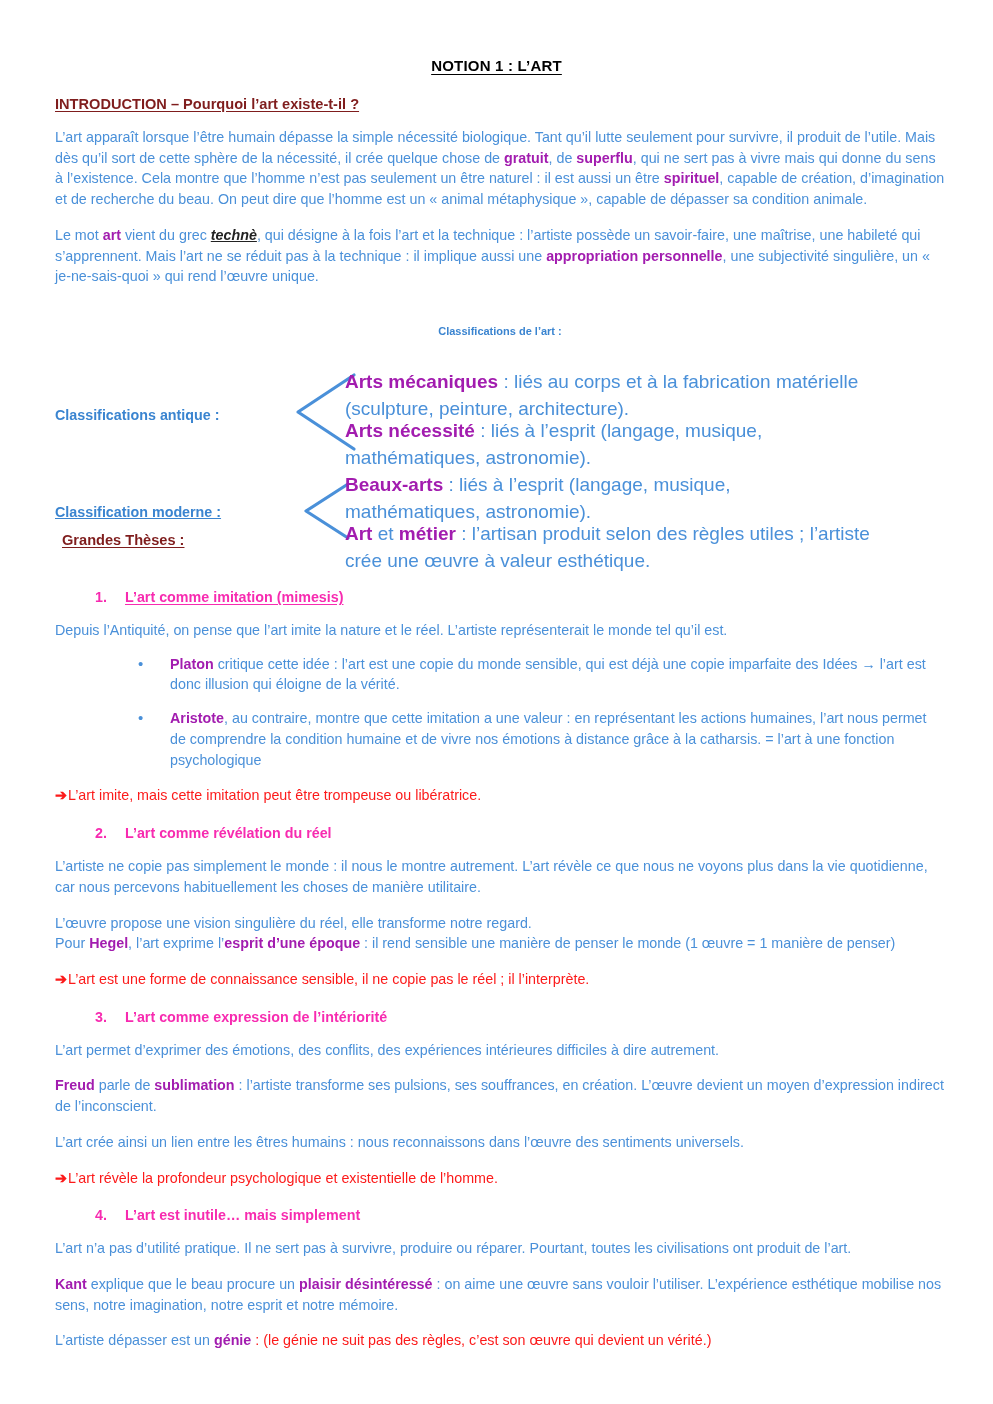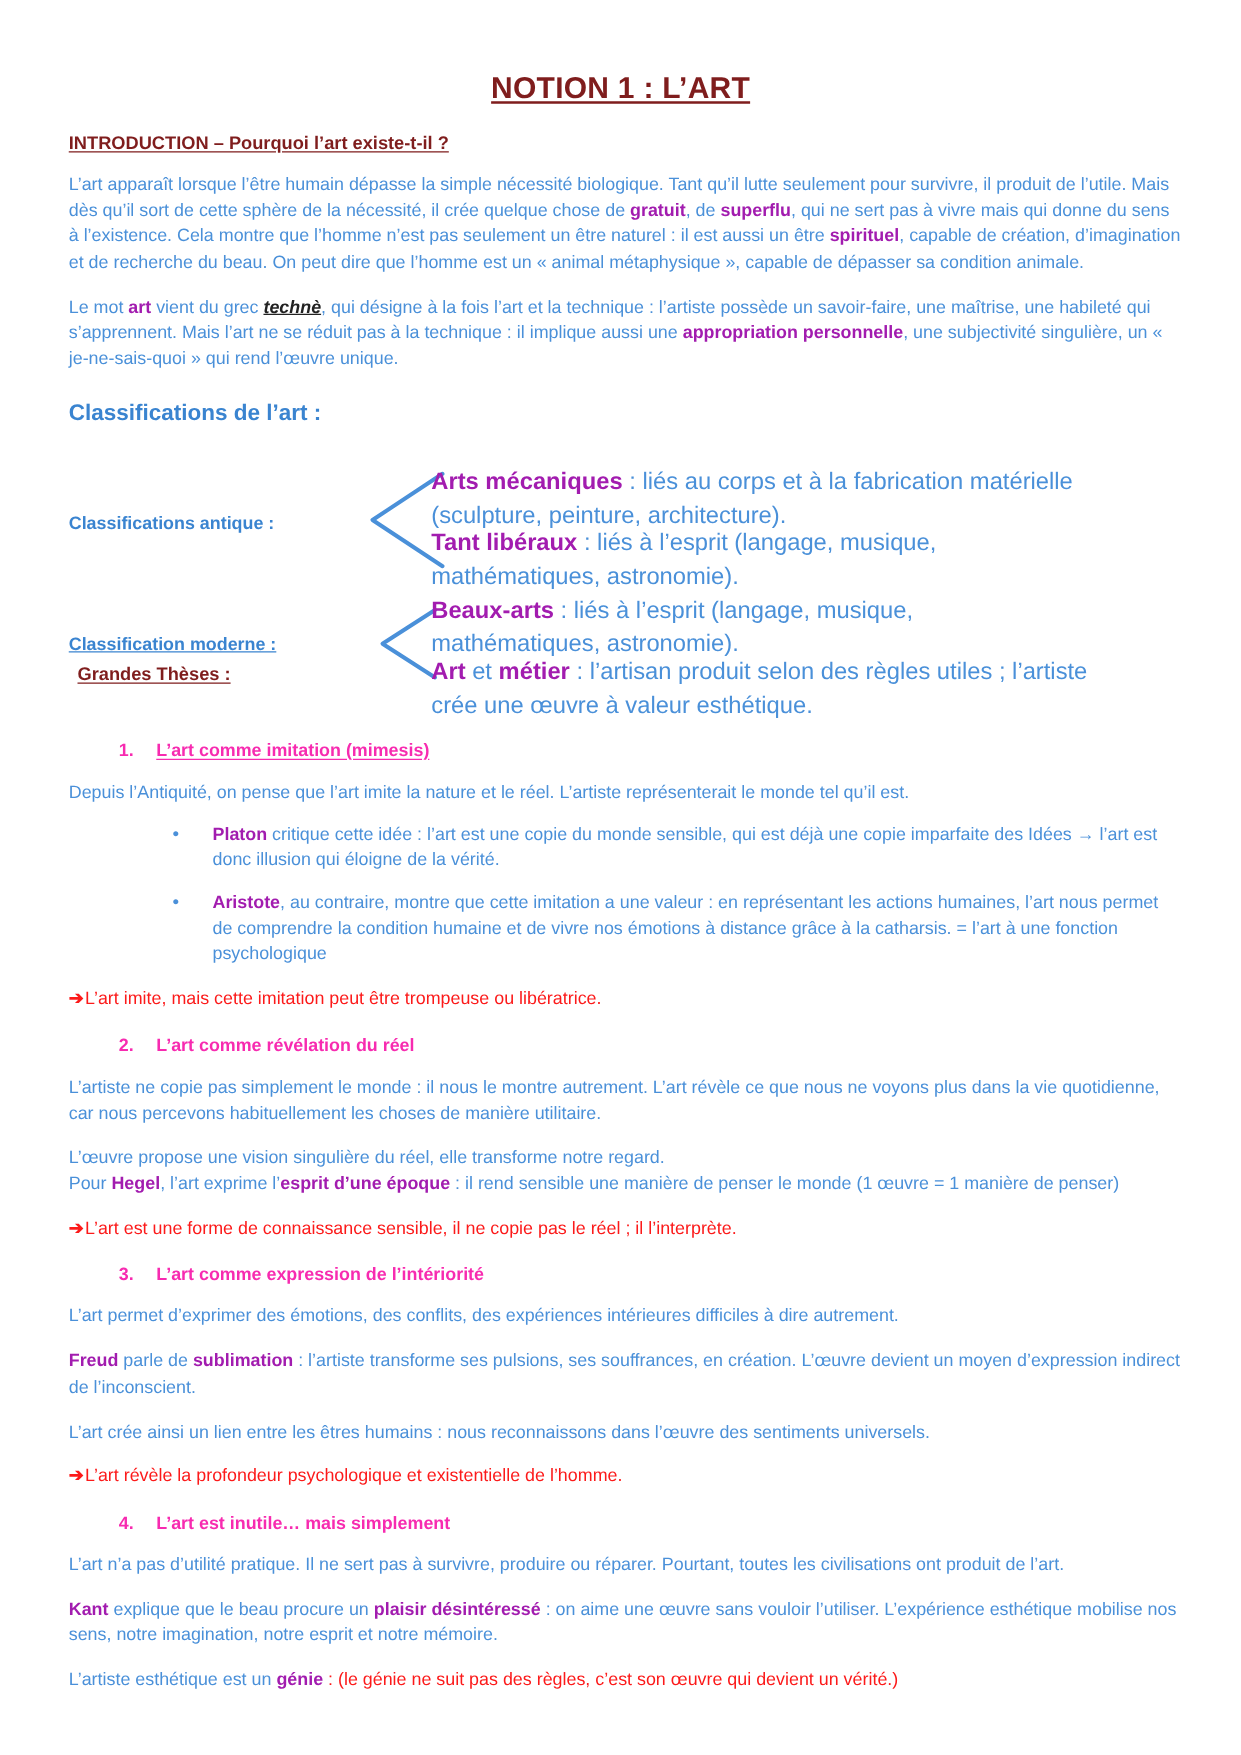--- a/index.html
+++ b/index.html
@@ -24,9 +24,9 @@
   
   .doc-title {
     text-align: center;
-    color: #7f1d1d;
-    font-weight: bold;
-    font-size: 24px;
+    color: #000000;
+    font-weight: bold;
+    font-size: 15px;
     text-decoration: underline;
     text-underline-offset: 3px;
     letter-spacing: 0.2px;

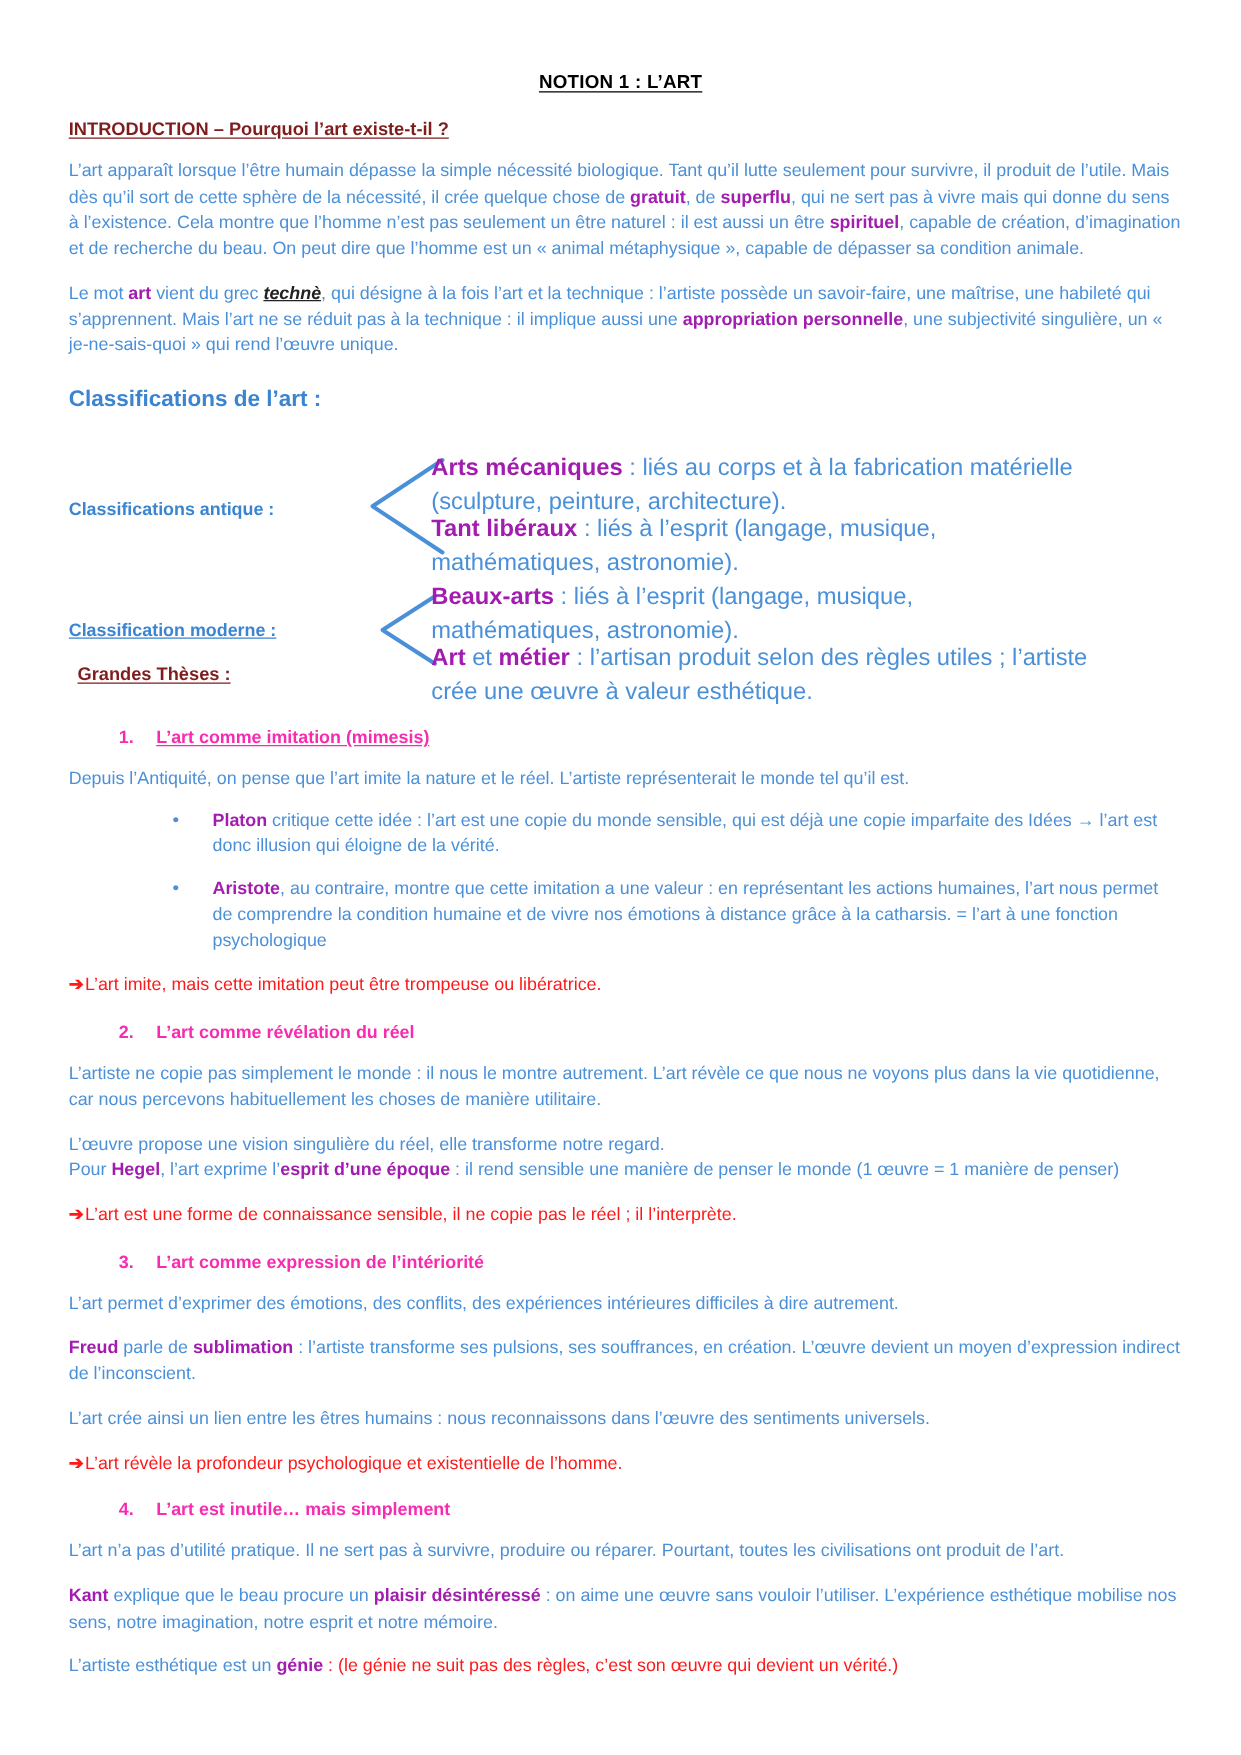--- a/index.html
+++ b/index.html
@@ -70,8 +70,9 @@
   .classif-heading {
     color: #3a84d0;
     font-weight: bold;
-    font-size: 18px;
-    margin: 22px 0 0 7px;
+    font-size: 11px;
+    margin: 38px 0 0 7px;
+    text-align: center;
   }
   .classif-wrap {
     position: relative;

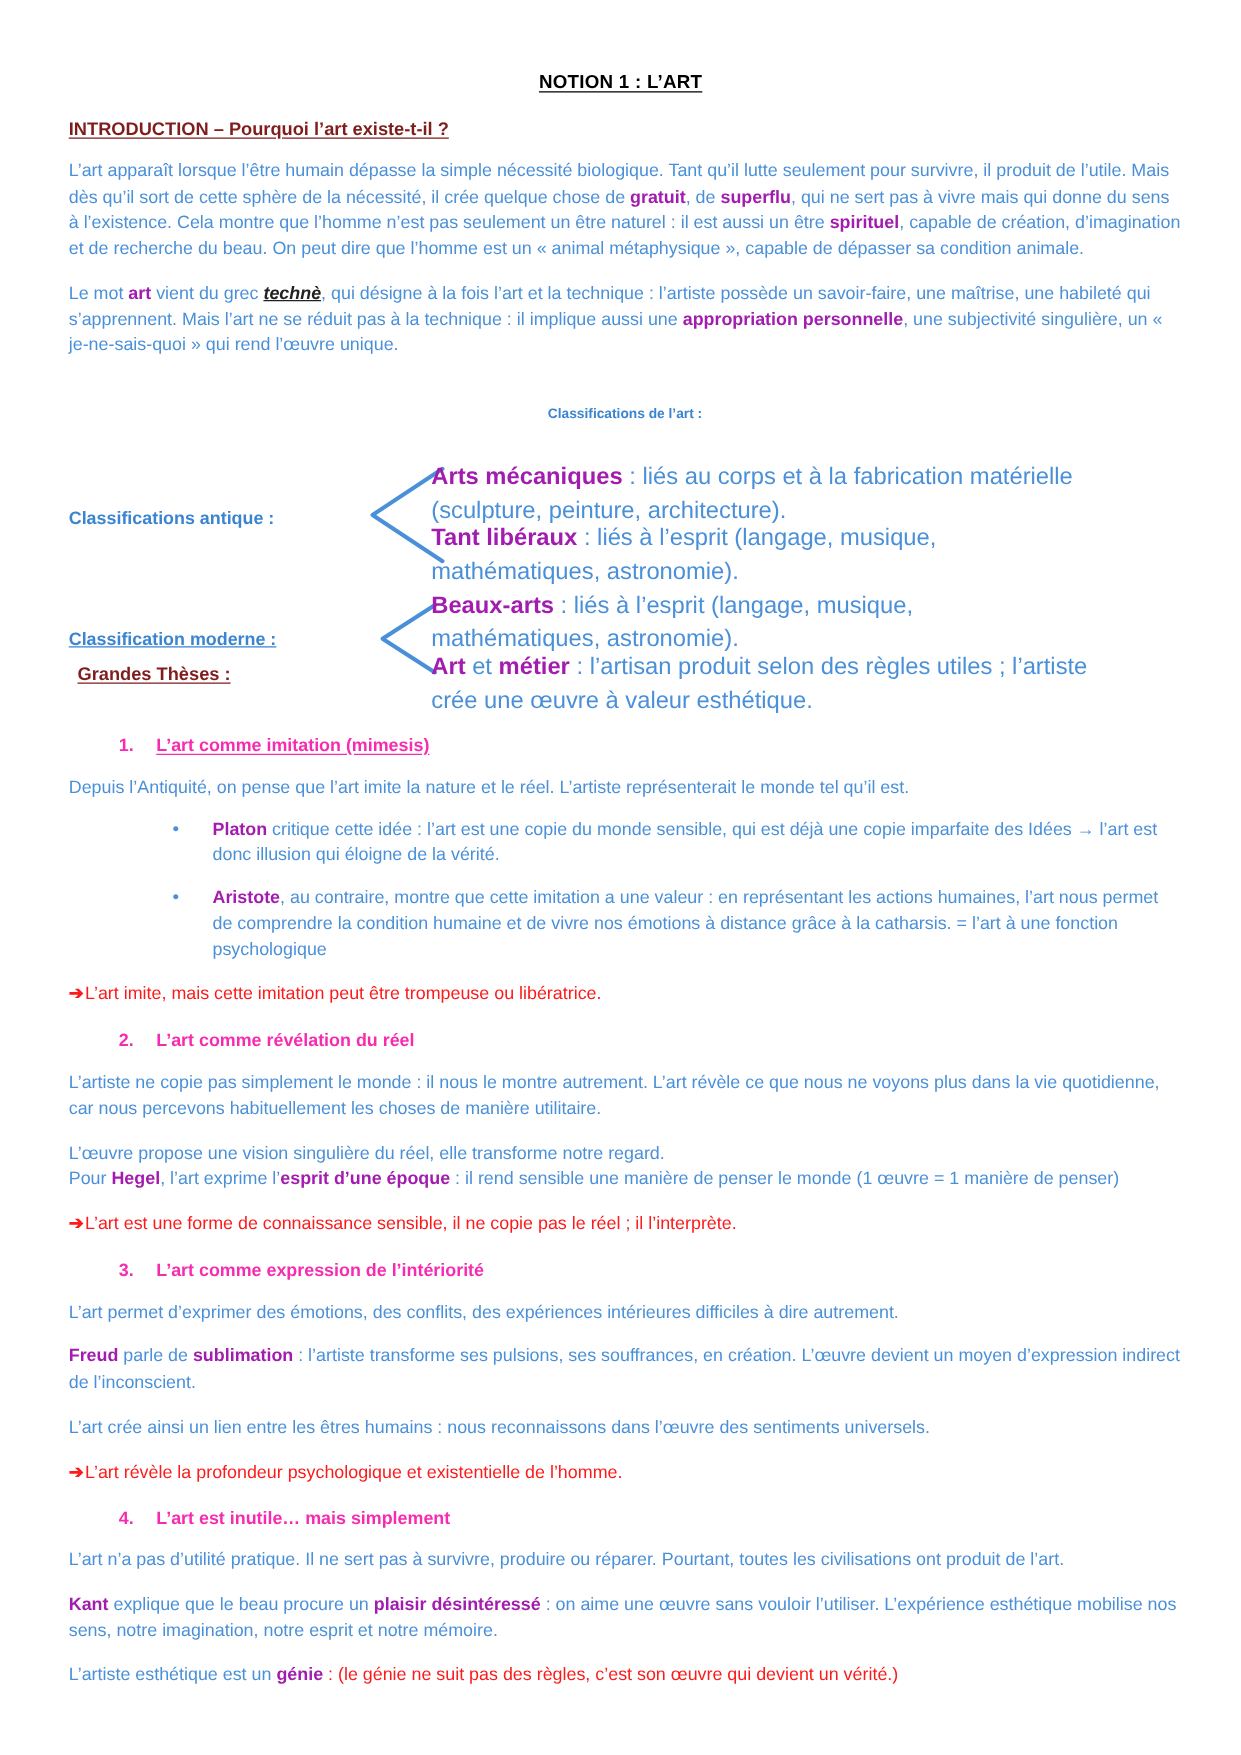--- a/index.html
+++ b/index.html
@@ -172,7 +172,7 @@
 
     <div class="classif-item" style="left:297px; top:26px; width:560px;"><b class="body-b">Arts mécaniques</b><span> : liés au corps et à la fabrication matérielle (sculpture, peinture, architecture).</span></div>
 
-    <div class="classif-item" style="left:297px; top:75px; width:460px;"><b class="body-b">Tant libéraux</b><span> : liés à l’esprit (langage, musique, mathématiques, astronomie).</span></div>
+    <div class="classif-item" style="left:297px; top:75px; width:460px;"><b class="body-b">Arts nécessité</b><span> : liés à l’esprit (langage, musique, mathématiques, astronomie).</span></div>
 
     <div class="classif-label" style="top:161px;text-decoration:underline;">Classification moderne :</div>
 

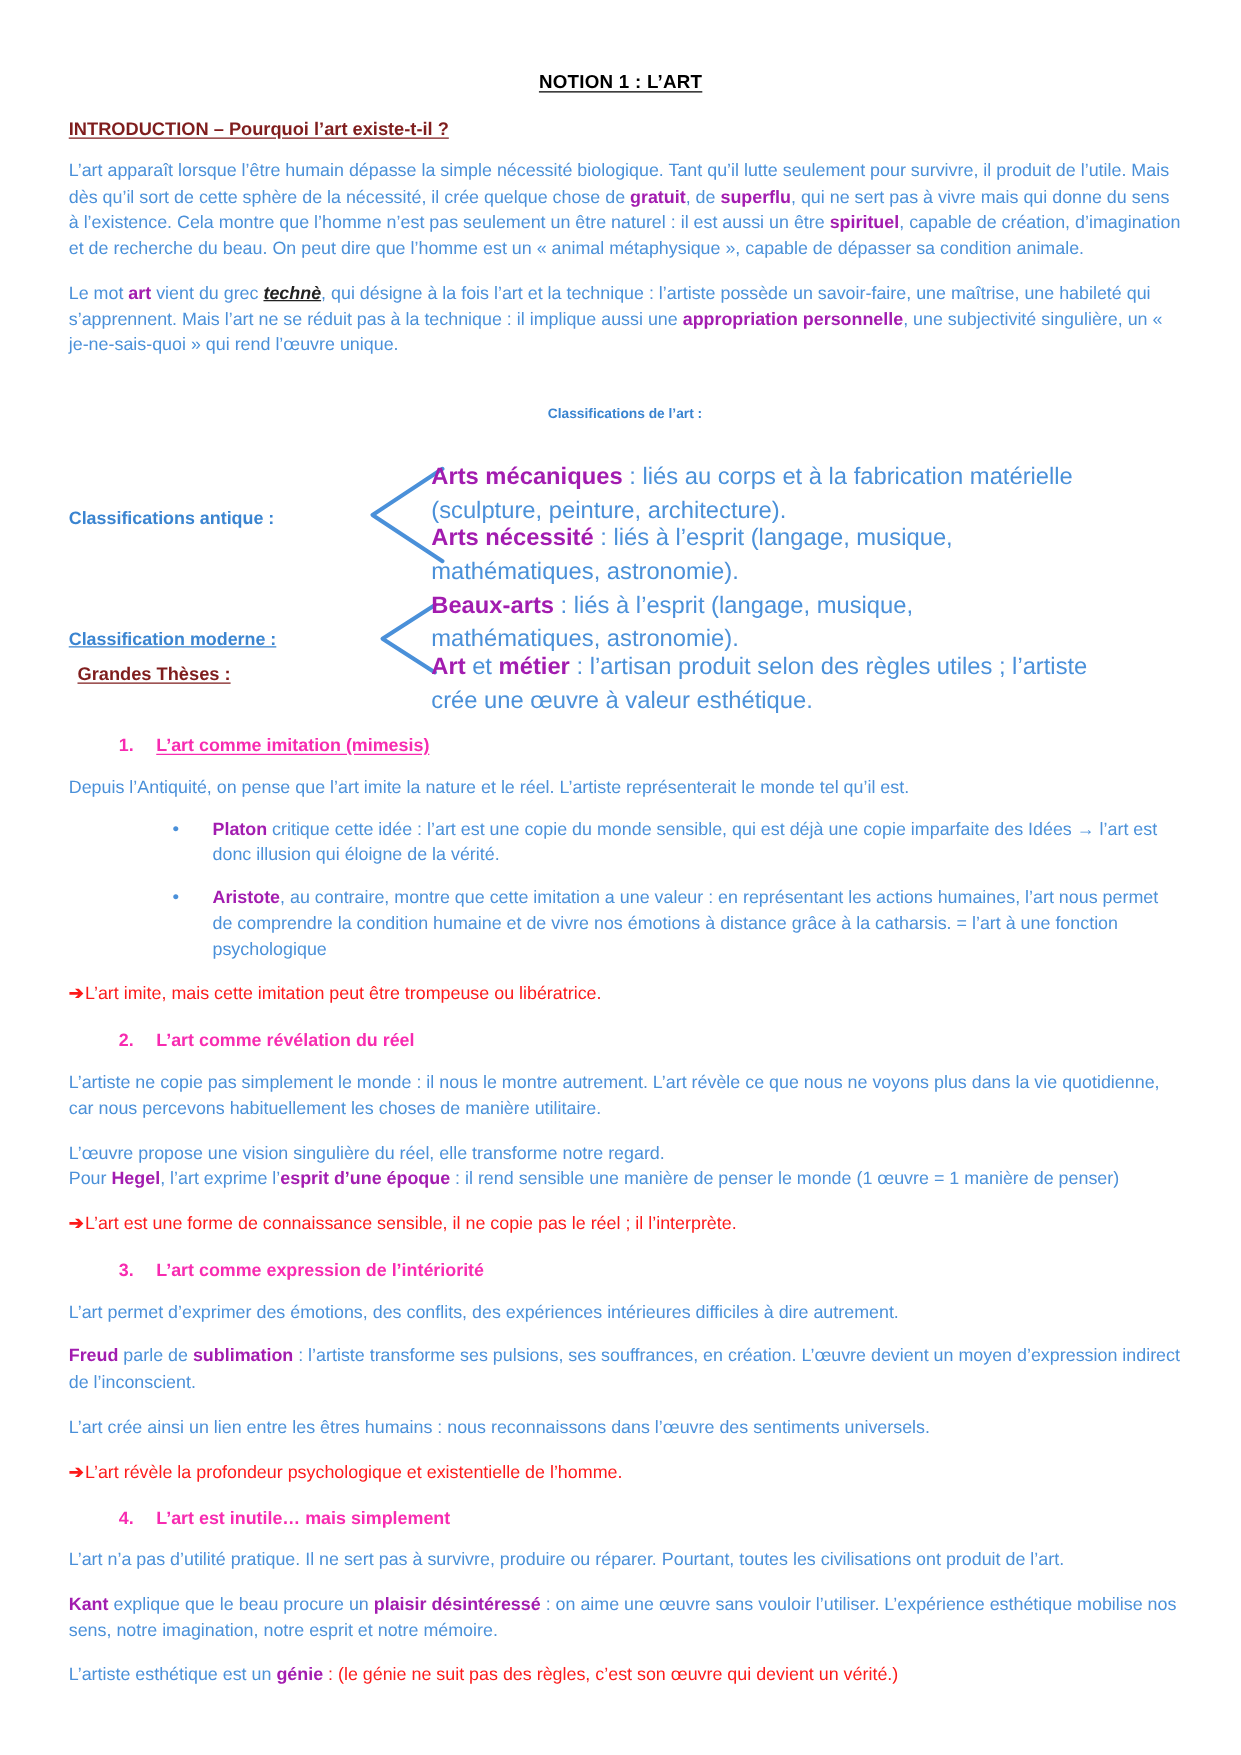--- a/index.html
+++ b/index.html
@@ -247,7 +247,7 @@
 
   <p class="body"><b class="body-b">Kant</b><span> explique que le beau procure un </span><b class="body-b">plaisir désintéressé</b><span> : on aime une œuvre sans vouloir l’utiliser. L’expérience esthétique mobilise nos sens, notre imagination, notre esprit et notre mémoire.</span></p>
 
-  <p class="body"><span>L’artiste esthétique est un </span><b class="body-b">génie</b><span class="red"> : (le génie ne suit pas des règles, c’est son œuvre qui devient un vérité.)</span></p>
+  <p class="body"><span>L’artiste dépasser est un </span><b class="body-b">génie</b><span class="red"> : (le génie ne suit pas des règles, c’est son œuvre qui devient un vérité.)</span></p>
 
 </div>
 

